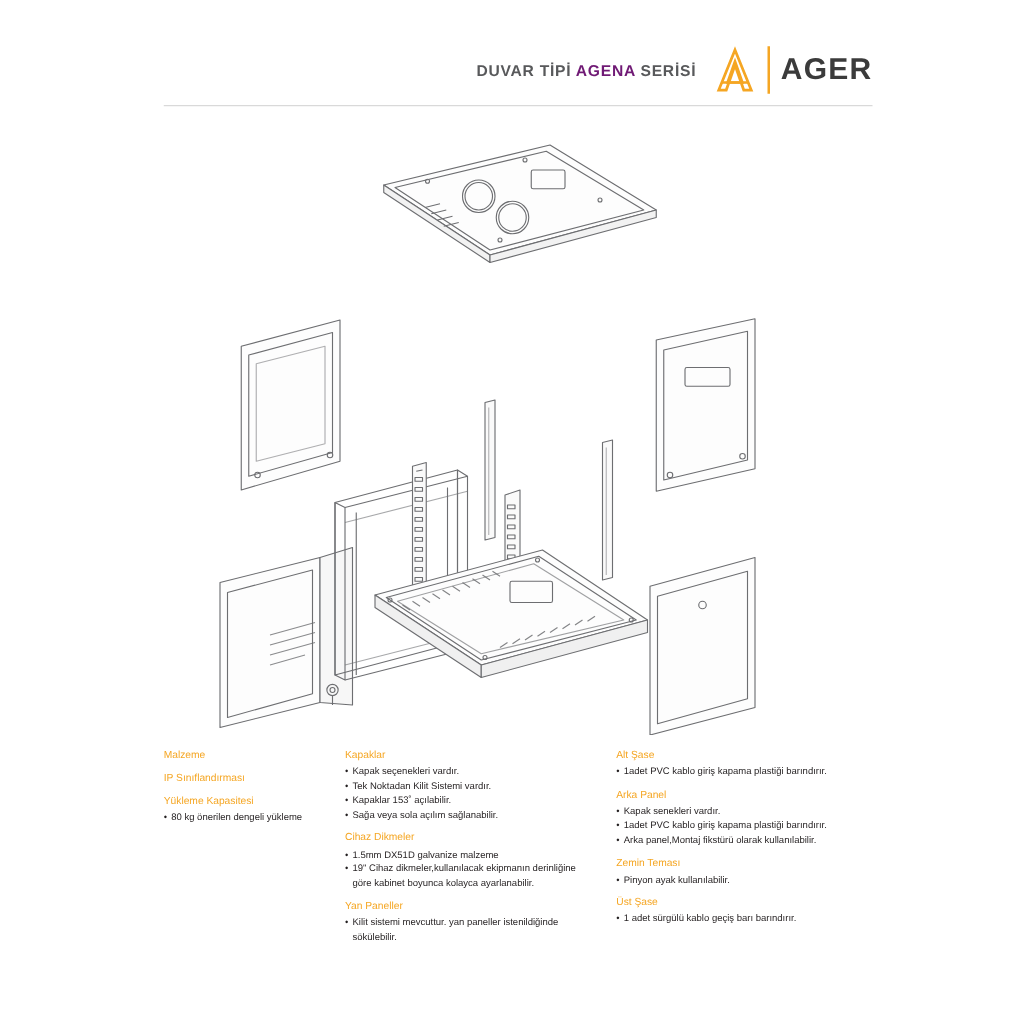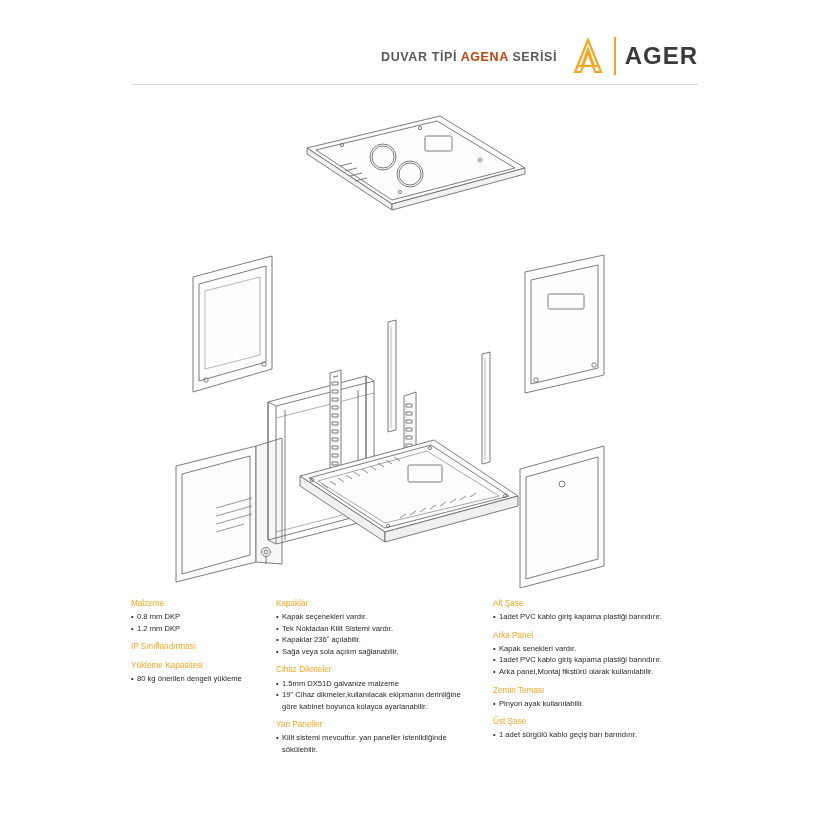--- a/index.html
+++ b/index.html
@@ -22,7 +22,7 @@
     font-size:12.5px;letter-spacing:.6px;font-weight:bold;
     color:#58595b;white-space:nowrap;
   }
-  .header-title .accent{color:#c2410c;}
+  .header-title .accent{color:#701a75;}
   .brand{
     position:absolute;right:130px;top:-8px;
     display:flex;align-items:center;gap:9px;

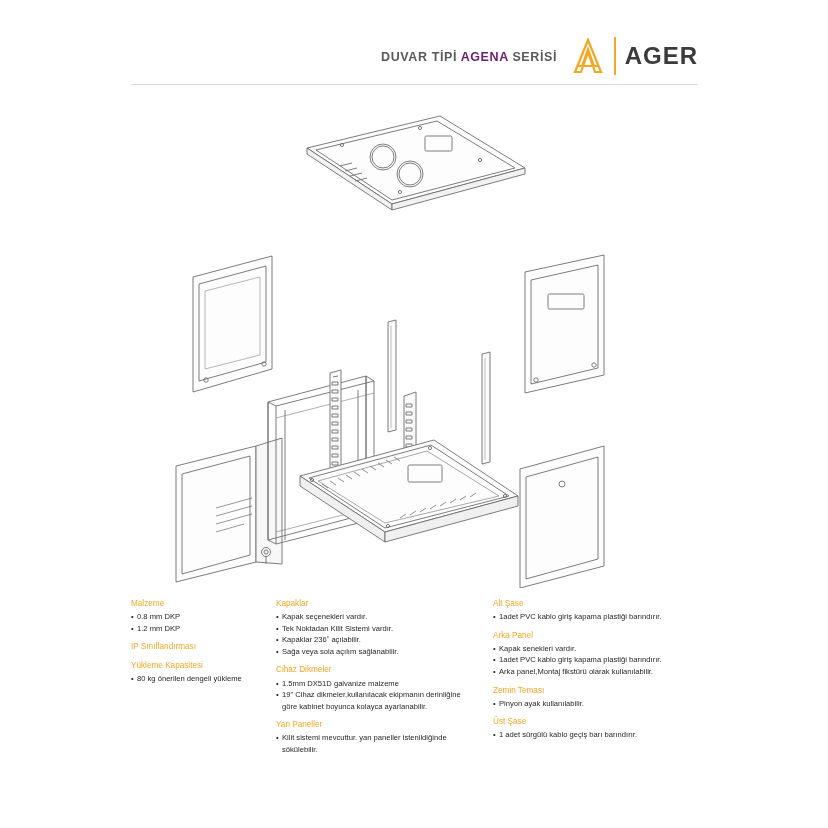--- a/index.html
+++ b/index.html
@@ -260,10 +260,6 @@
     <div class="col col-1">
       <div class="grp">
         <div class="grp-title">Malzeme</div>
-        <ul>
-          <li>0.8 mm DKP</li>
-          <li>1.2 mm DKP</li>
-        </ul>
       </div>
       <div class="grp">
         <div class="grp-title">IP Sınıflandırması</div>

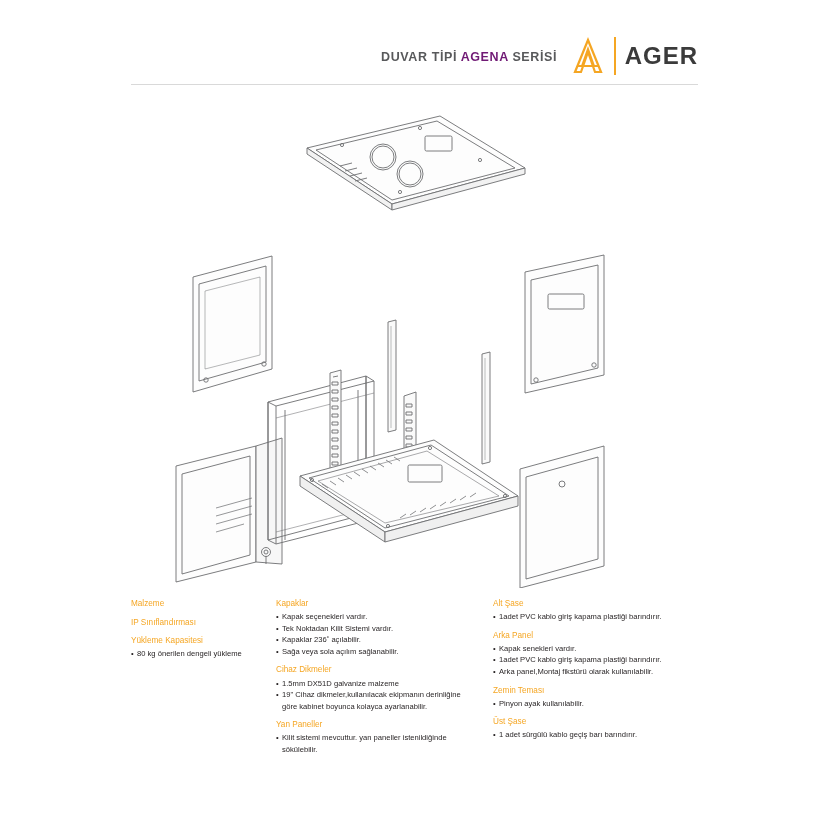--- a/index.html
+++ b/index.html
@@ -278,7 +278,7 @@
         <ul>
           <li>Kapak seçenekleri vardır.</li>
           <li>Tek Noktadan Kilit Sistemi vardır.</li>
-          <li>Kapaklar 236˚ açılabilir.</li>
+          <li>Kapaklar 153˚ açılabilir.</li>
           <li>Sağa veya sola açılım sağlanabilir.</li>
         </ul>
       </div>

